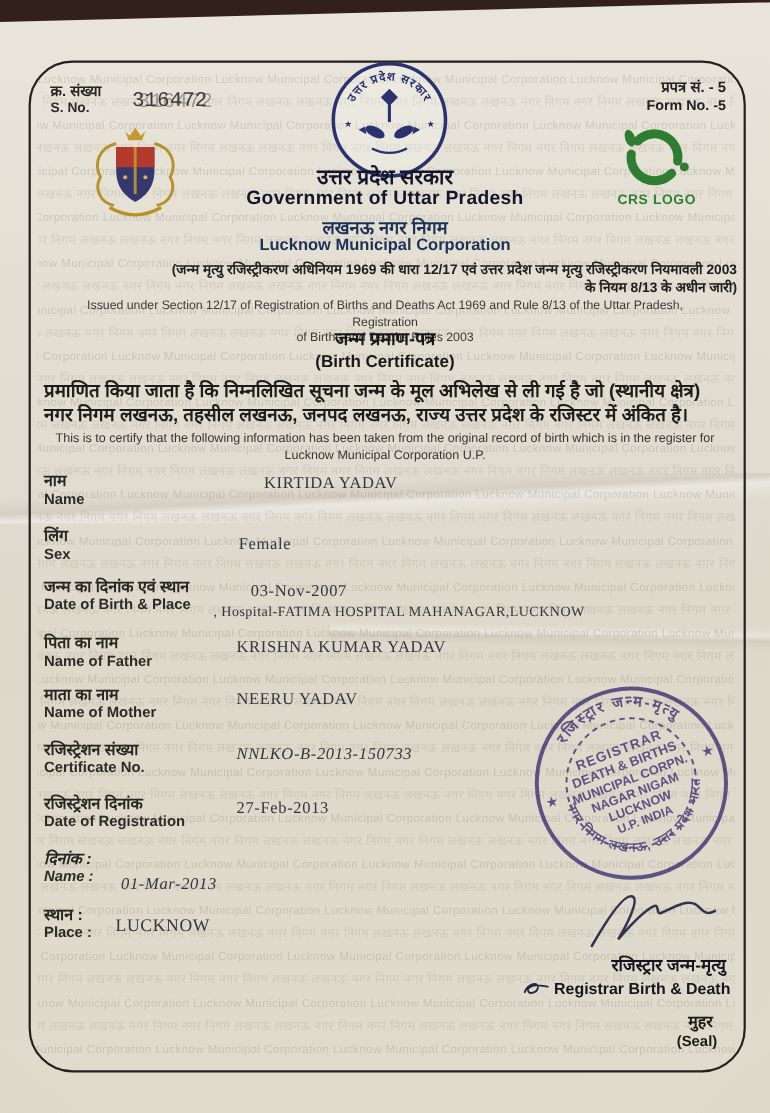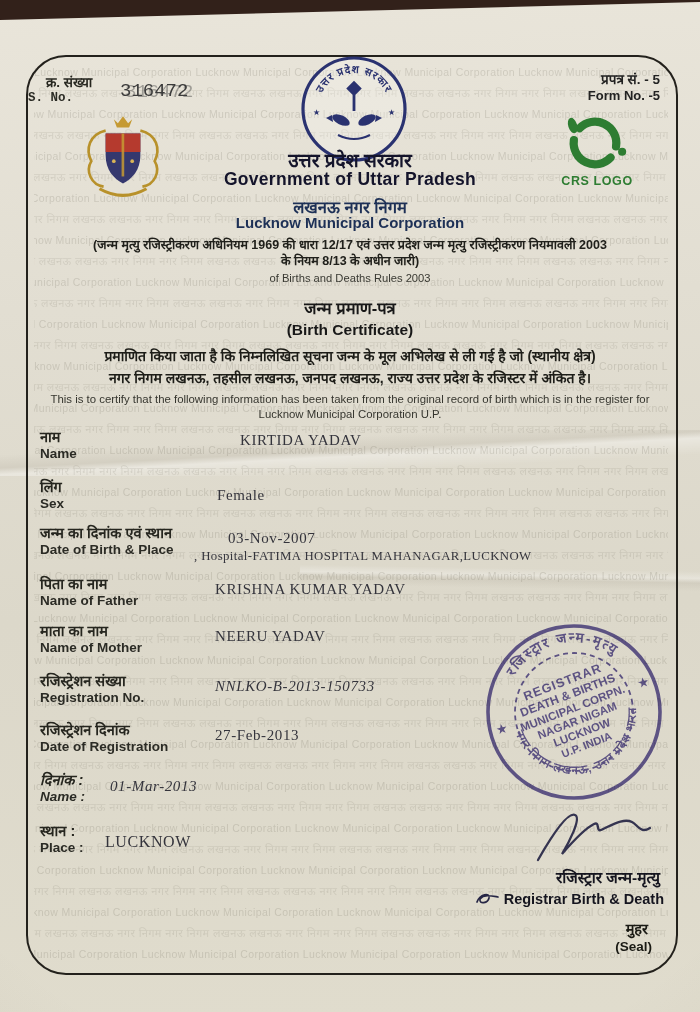--- a/index.html
+++ b/index.html
@@ -117,7 +117,7 @@
     <div class="frame"></div>
 
     <div class="abs hi-label" style="left:46px; top:73px; font-size:13.5px;">क्र. संख्या</div>
-    <div class="abs en-label" style="left:28px; top:91px; font-size:12.5px;font-family:Liberation Mono, monospace;">S. No.</div>
+    <div class="abs en-label" style="left:46px; top:91px; font-size:12.5px;">S. No.</div>
     <div class="abs serial" style="left:120px; top:80px;">316472</div>
 
     <div class="abs formno" style="right:40px; top:70px; font-size:13.5px;">प्रपत्र सं. - 5</div>

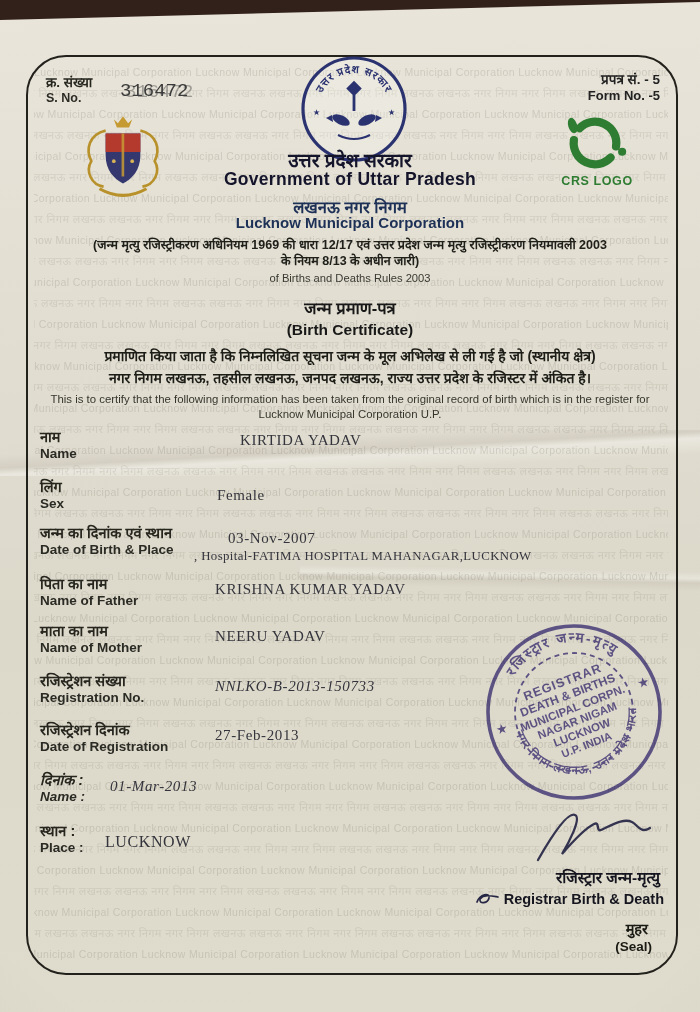--- a/index.html
+++ b/index.html
@@ -40,7 +40,7 @@
   .h-en1 { top:169px; font-size:17.5px; font-weight:bold; color:#14142b; letter-spacing:.3px; }
   .h-hi2 { top:195px; font-size:16.5px; font-weight:bold; color:#1d3056; }
   .h-en2 { top:214px; font-size:15px;   font-weight:bold; color:#1d3056; }
-  .act-hi { top:237px; left:30px; width:640px; text-align:center; font-size:12.5px; font-weight:600; color:#20201b; line-height:16px; }
+  .act-hi { top:237px; left:30px; width:640px; text-align:right; font-size:12.5px; font-weight:600; color:#20201b; line-height:16px; }
   .act-en { top:271px; left:50px; width:600px; text-align:center; font-size:11.2px; color:#3a3a33; line-height:14.5px; }
   .t-hi { top:296px; font-size:16.5px; font-weight:bold; color:#181818; }
   .t-en { top:321px; font-size:15.5px; font-weight:bold; color:#181818; }

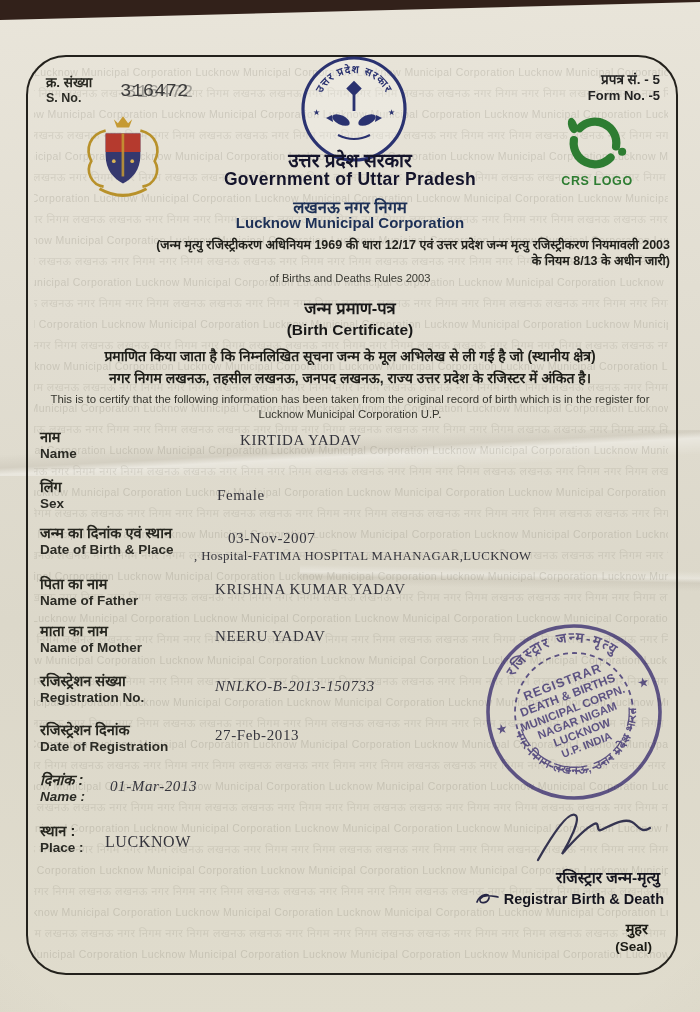--- a/index.html
+++ b/index.html
@@ -173,6 +173,7 @@
       <div>के नियम 8/13 के अधीन जारी)</div>
     </div>
     <div class="abs act-en">
+      <div>Issued under Section 12/17 of Registration of Births and Deaths Act 1969 and Rule 8/13 of the Uttar Pradesh, Registration</div>
       <div>of Births and Deaths Rules 2003</div>
     </div>
 

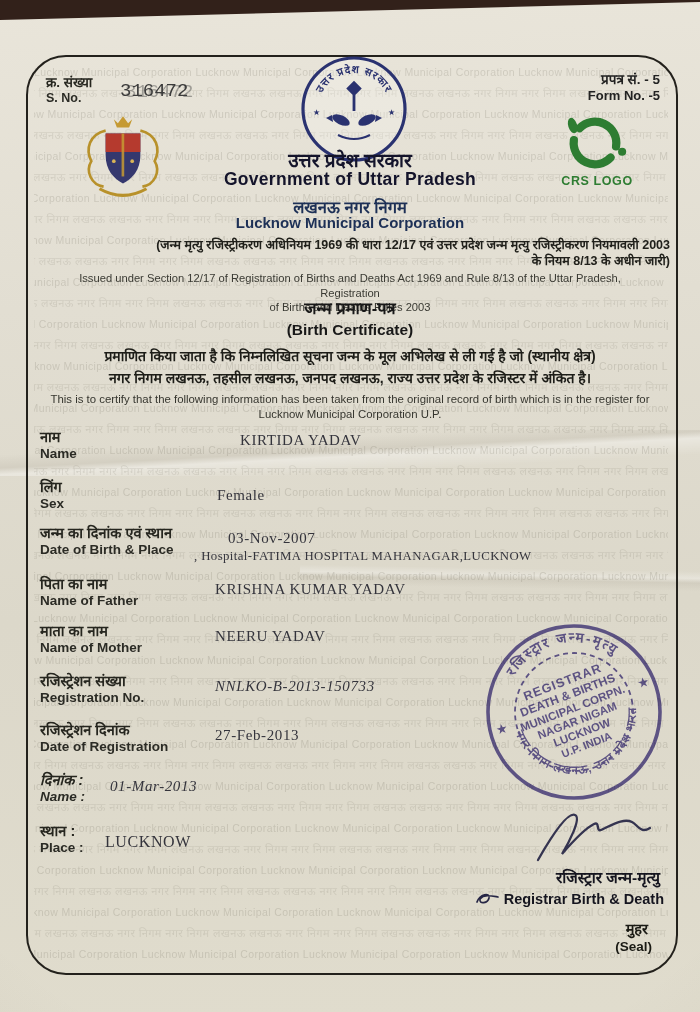--- a/index.html
+++ b/index.html
@@ -44,7 +44,7 @@
   .act-en { top:271px; left:50px; width:600px; text-align:center; font-size:11.2px; color:#3a3a33; line-height:14.5px; }
   .t-hi { top:296px; font-size:16.5px; font-weight:bold; color:#181818; }
   .t-en { top:321px; font-size:15.5px; font-weight:bold; color:#181818; }
-  .cert-hi { top:345px; left:40px; width:620px; text-align:center; font-size:14px; font-weight:600; color:#1d1d18; line-height:22px; }
+  .cert-hi { top:345px; left:40px; width:620px; font-size:17px; font-weight:600; color:#1d1d18; line-height:22px; }
   .cert-en { top:392px; left:42px; width:616px; text-align:center; font-size:11.4px; color:#35352e; line-height:14.5px; }
   .field { position:absolute; left:40px; z-index:2; }
   .field .value { position:absolute; white-space:nowrap; }

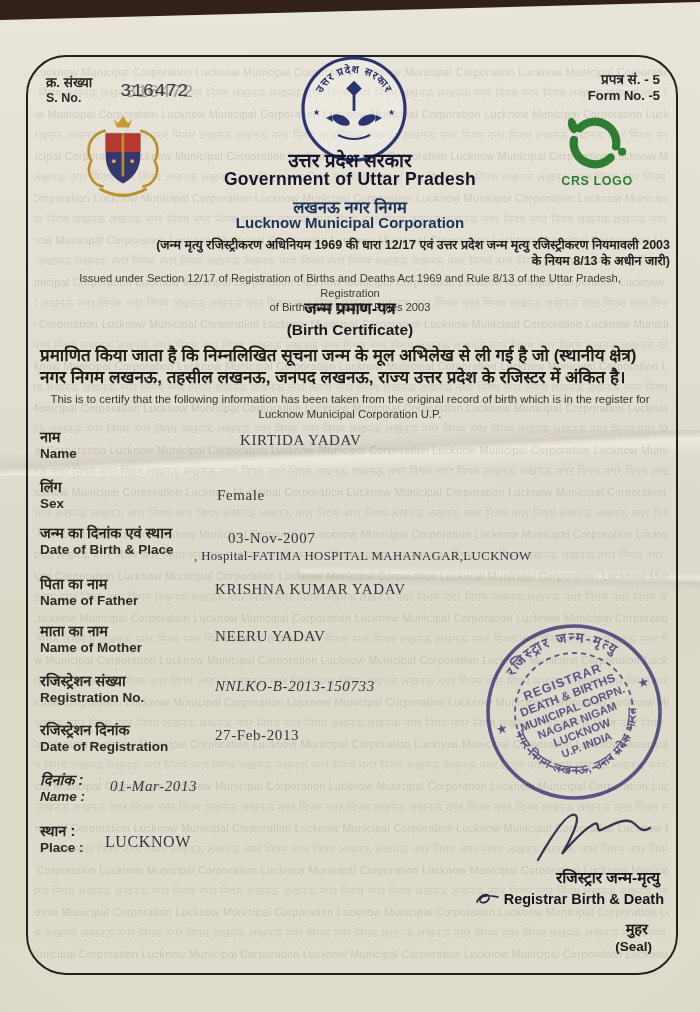--- a/index.html
+++ b/index.html
@@ -217,7 +217,7 @@
     </div>
     <div class="field" style="top:670px;">
       <div class="hi-label">रजिस्ट्रेशन संख्या</div>
-      <div class="en-label">Registration No.</div>
+      <div class="en-label">Certificate No.</div>
       <span class="value" style="left:175px; top:8px;font-style:italic;">NNLKO-B-2013-150733</span>
     </div>
     <div class="field" style="top:719px;">

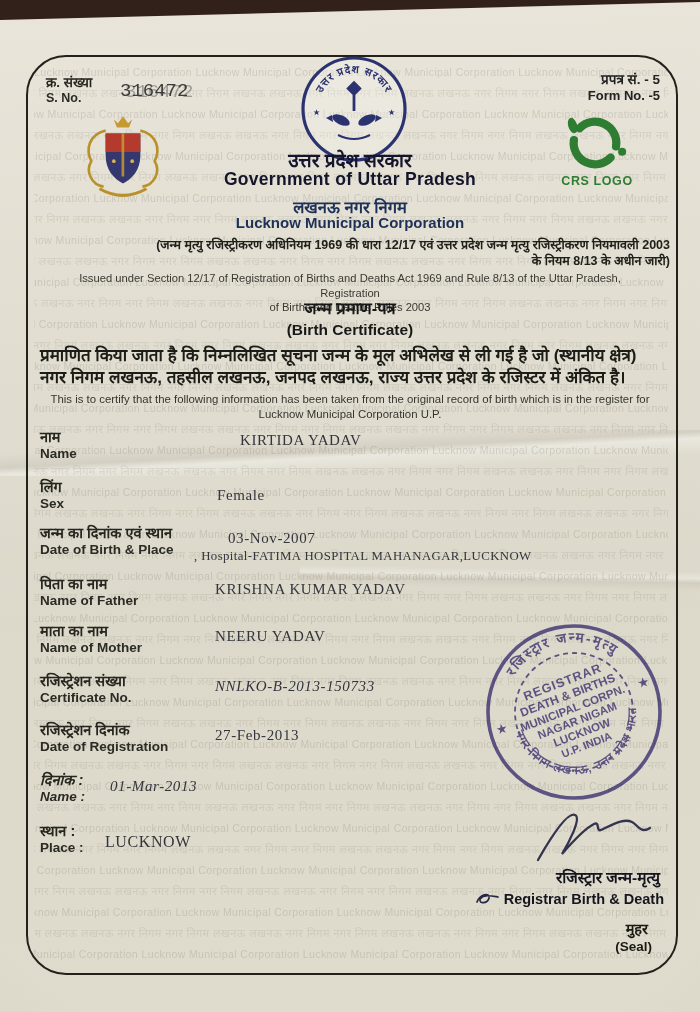--- a/index.html
+++ b/index.html
@@ -228,7 +228,7 @@
     <div class="field" style="top:769px;font-style:italic;">
       <div class="hi-label">दिनांक :</div>
       <div class="en-label">Name :</div>
-      <span class="value" style="left:70px; top:9px;">01-Mar-2013</span>
+      <span class="value" style="left:70px; top:27px;">01-Mar-2013</span>
     </div>
     <div class="field" style="top:820px;">
       <div class="hi-label">स्थान :</div>

